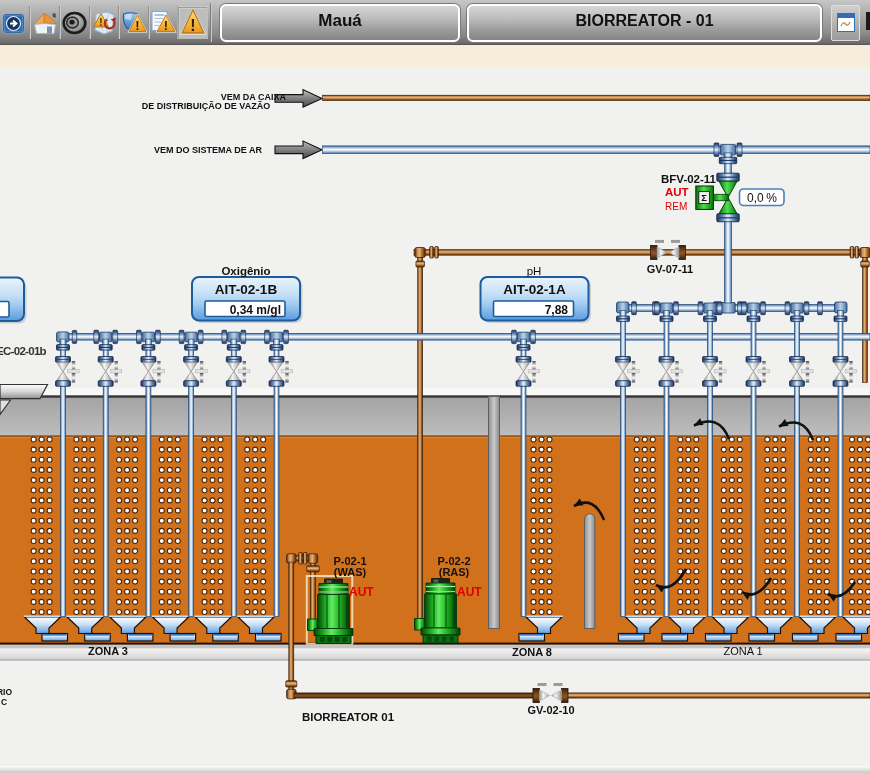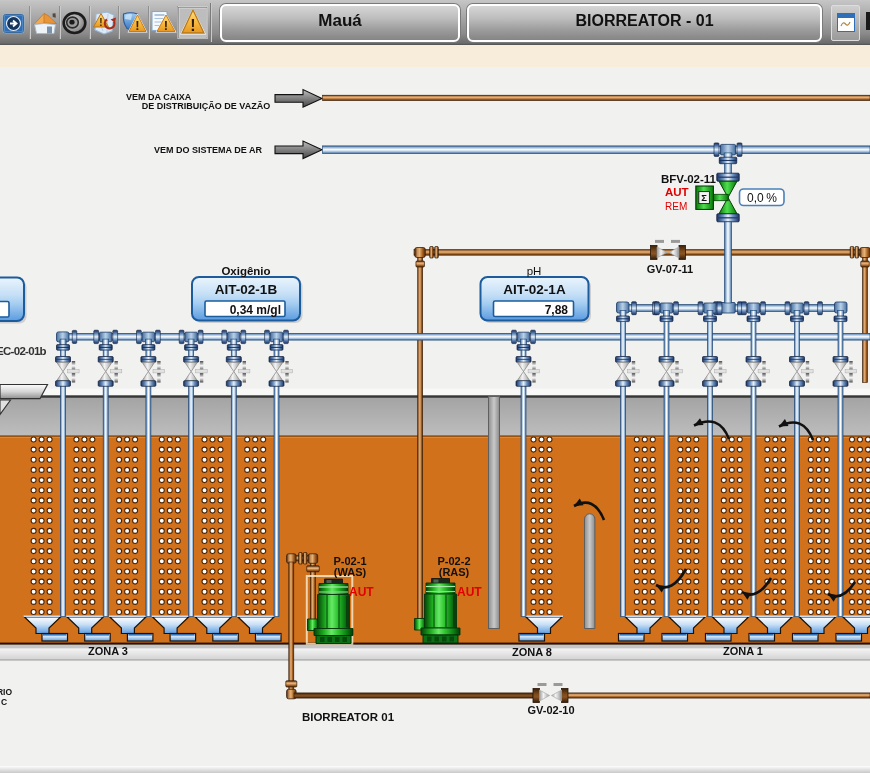--- a/index.html
+++ b/index.html
@@ -1340,7 +1340,7 @@
         <rect x="449.5" y="636.5" width="4.5" height="5" fill="#064a0c"></rect>
       </g>
     </svg>
-<div style="position:absolute;left:126px;top:92.5px;width:160px;text-align:left;font-size:9px;font-weight:bold;color:#111;line-height:9.5px;white-space:nowrap">VEM DA CAIXA</div>
+<div style="position:absolute;left:126px;top:92.5px;width:160px;text-align:right;font-size:9px;font-weight:bold;color:#111;line-height:9.5px;white-space:nowrap">VEM DA CAIXA</div>
     <div style="position:absolute;left:126px;top:101.5px;width:160px;text-align:center;font-size:9px;font-weight:bold;color:#111;line-height:9.5px;white-space:nowrap">DE DISTRIBUIÇÃO DE VAZÃO</div>
     <div style="position:absolute;left:128px;top:146px;width:160px;text-align:center;font-size:9px;font-weight:bold;color:#111;line-height:9.5px;white-space:nowrap">VEM DO SISTEMA DE AR</div>
     <div style="position:absolute;left:186px;top:265px;width:120px;text-align:center;font-size:11.5px;font-weight:bold;color:#111;line-height:13.5px;white-space:nowrap">Oxigênio</div>

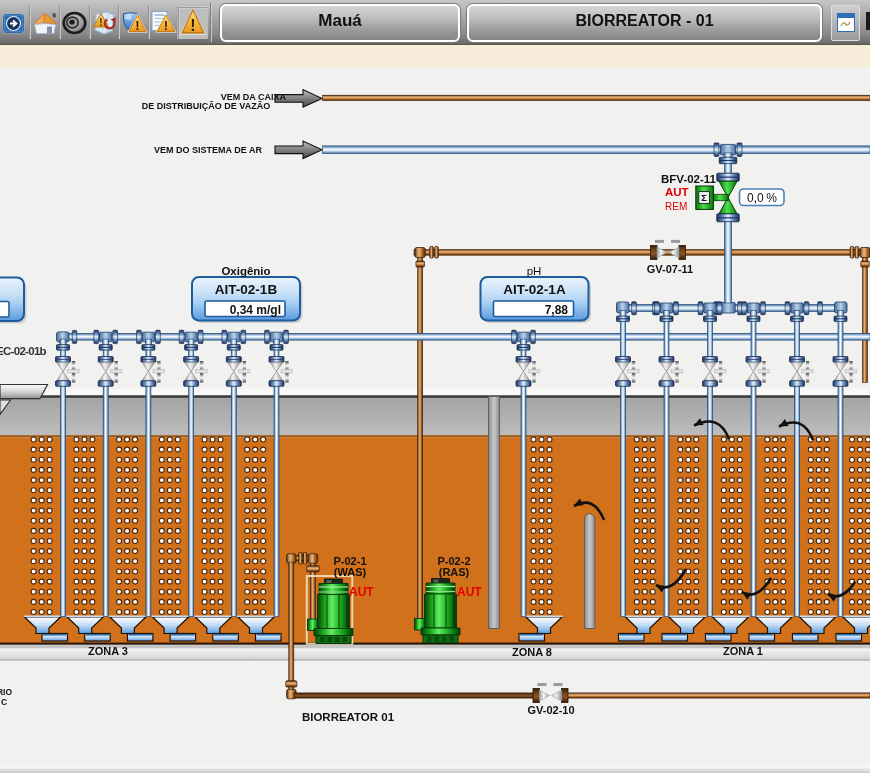--- a/index.html
+++ b/index.html
@@ -1361,7 +1361,7 @@
     <div style="position:absolute;left:457px;top:584.5px;width:40px;text-align:left;font-size:12px;font-weight:bold;color:#e00000;line-height:14px;white-space:nowrap">AUT</div>
     <div style="position:absolute;left:68px;top:645px;width:80px;text-align:center;font-size:11px;font-weight:bold;color:#111;line-height:13px;white-space:nowrap">ZONA 3</div>
     <div style="position:absolute;left:492px;top:645.5px;width:80px;text-align:center;font-size:11px;font-weight:bold;color:#111;line-height:13px;white-space:nowrap">ZONA 8</div>
-    <div style="position:absolute;left:703px;top:644.5px;width:80px;text-align:center;font-size:11px;font-weight:bold;color:#111;line-height:13px;white-space:nowrap">ZONA 1</div>
+    <div style="position:absolute;left:703px;top:644.5px;width:80px;text-align:center;font-size:11px;font-weight:normal;color:#111;line-height:13px;white-space:nowrap">ZONA 1</div>
     <div style="position:absolute;left:527px;top:703.5px;width:48px;text-align:center;font-size:11px;font-weight:bold;color:#111;line-height:13px;white-space:nowrap">GV-02-10</div>
     <div style="position:absolute;left:292px;top:710.5px;width:112px;text-align:center;font-size:11.5px;font-weight:bold;color:#111;line-height:13.5px;white-space:nowrap">BIORREATOR 01</div>
     <div style="position:absolute;left:-20px;top:687px;width:32px;text-align:right;font-size:8.5px;font-weight:bold;color:#111;line-height:10.5px;white-space:nowrap">RIO</div>

